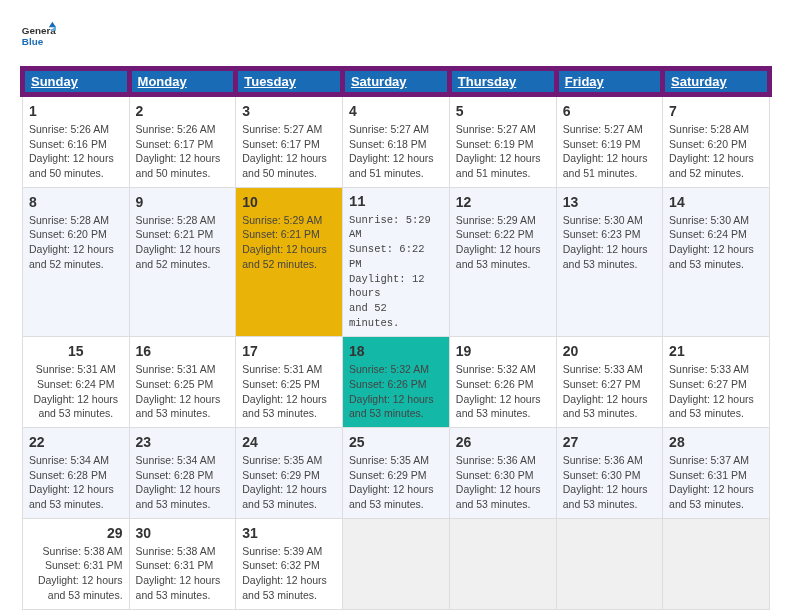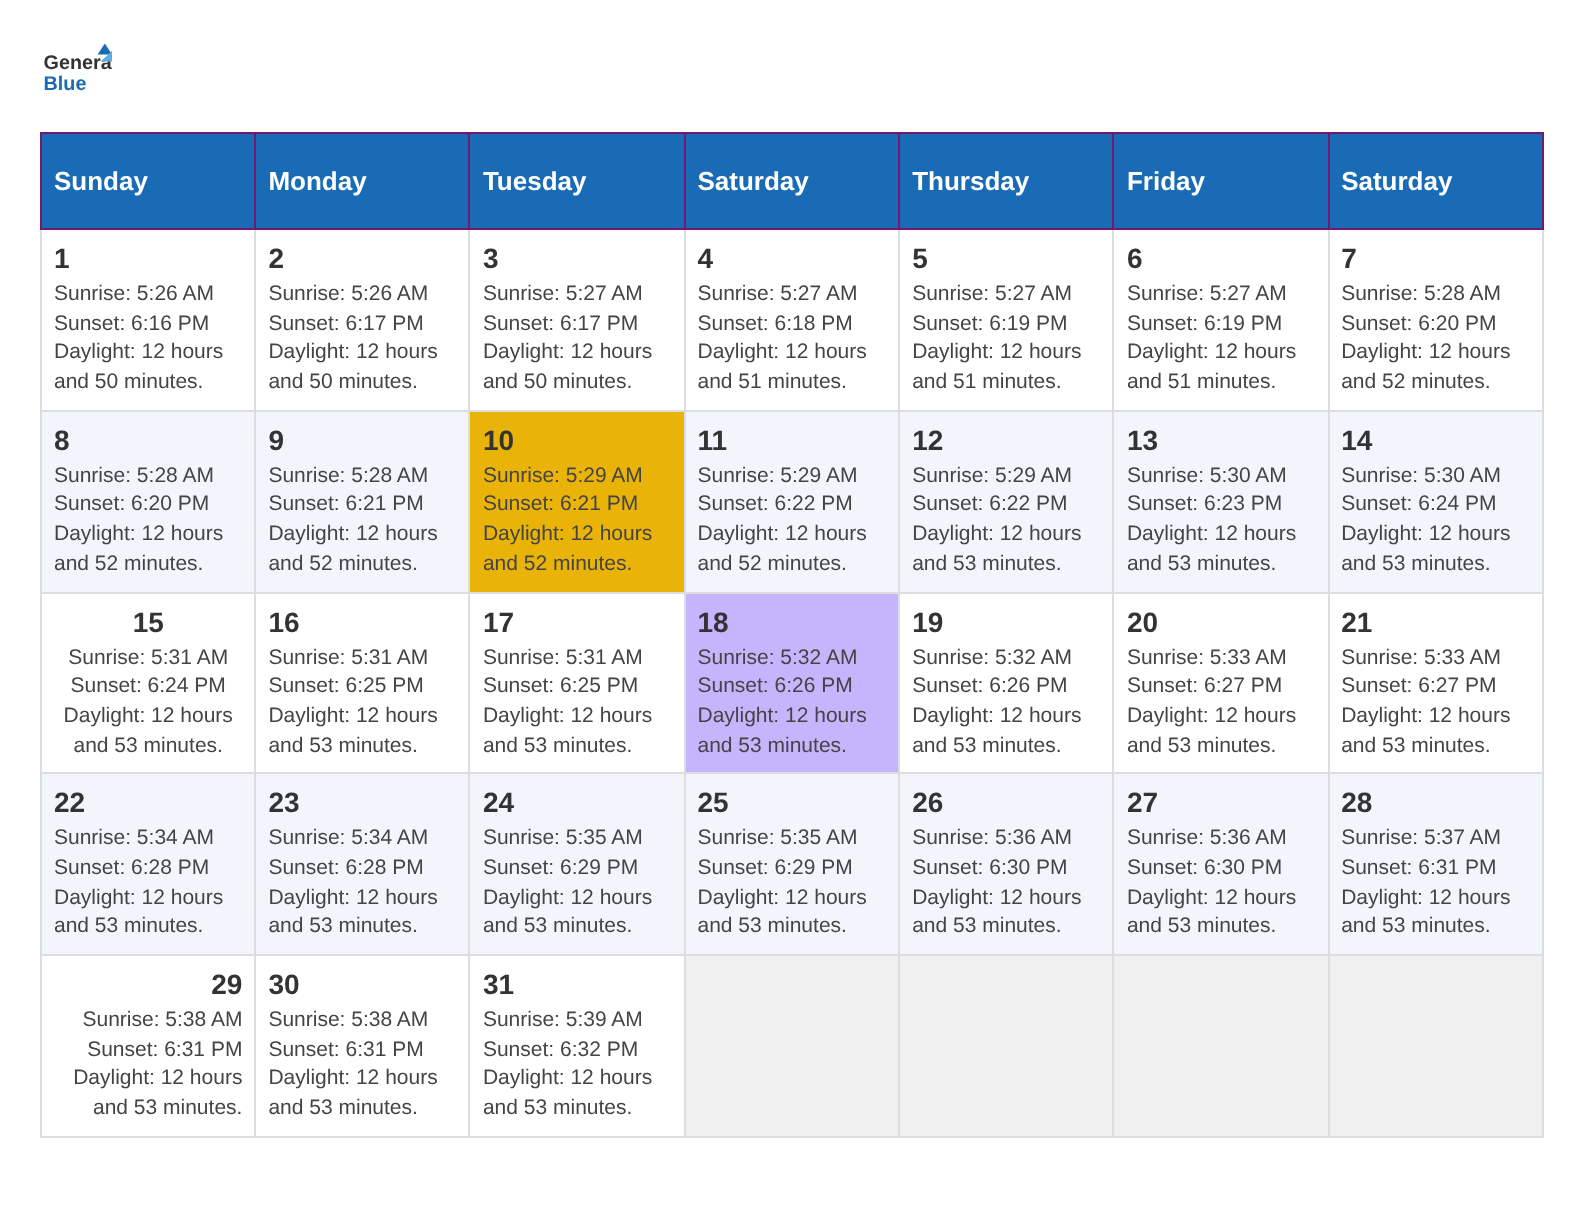--- a/index.html
+++ b/index.html
@@ -47,11 +47,12 @@
       color: #fff;
     }
     .calendar thead th {
-      padding: 16px 6px;
+      padding: 3px 6px;
       text-align: left;
       font-size: 13px;
       font-weight: bold;
-      border: 1px solid #701a75;
+      border: 5px solid #701a75;
+      text-decoration: underline;
     }
     .calendar tbody tr {
       border-bottom: 1px solid #ccc;

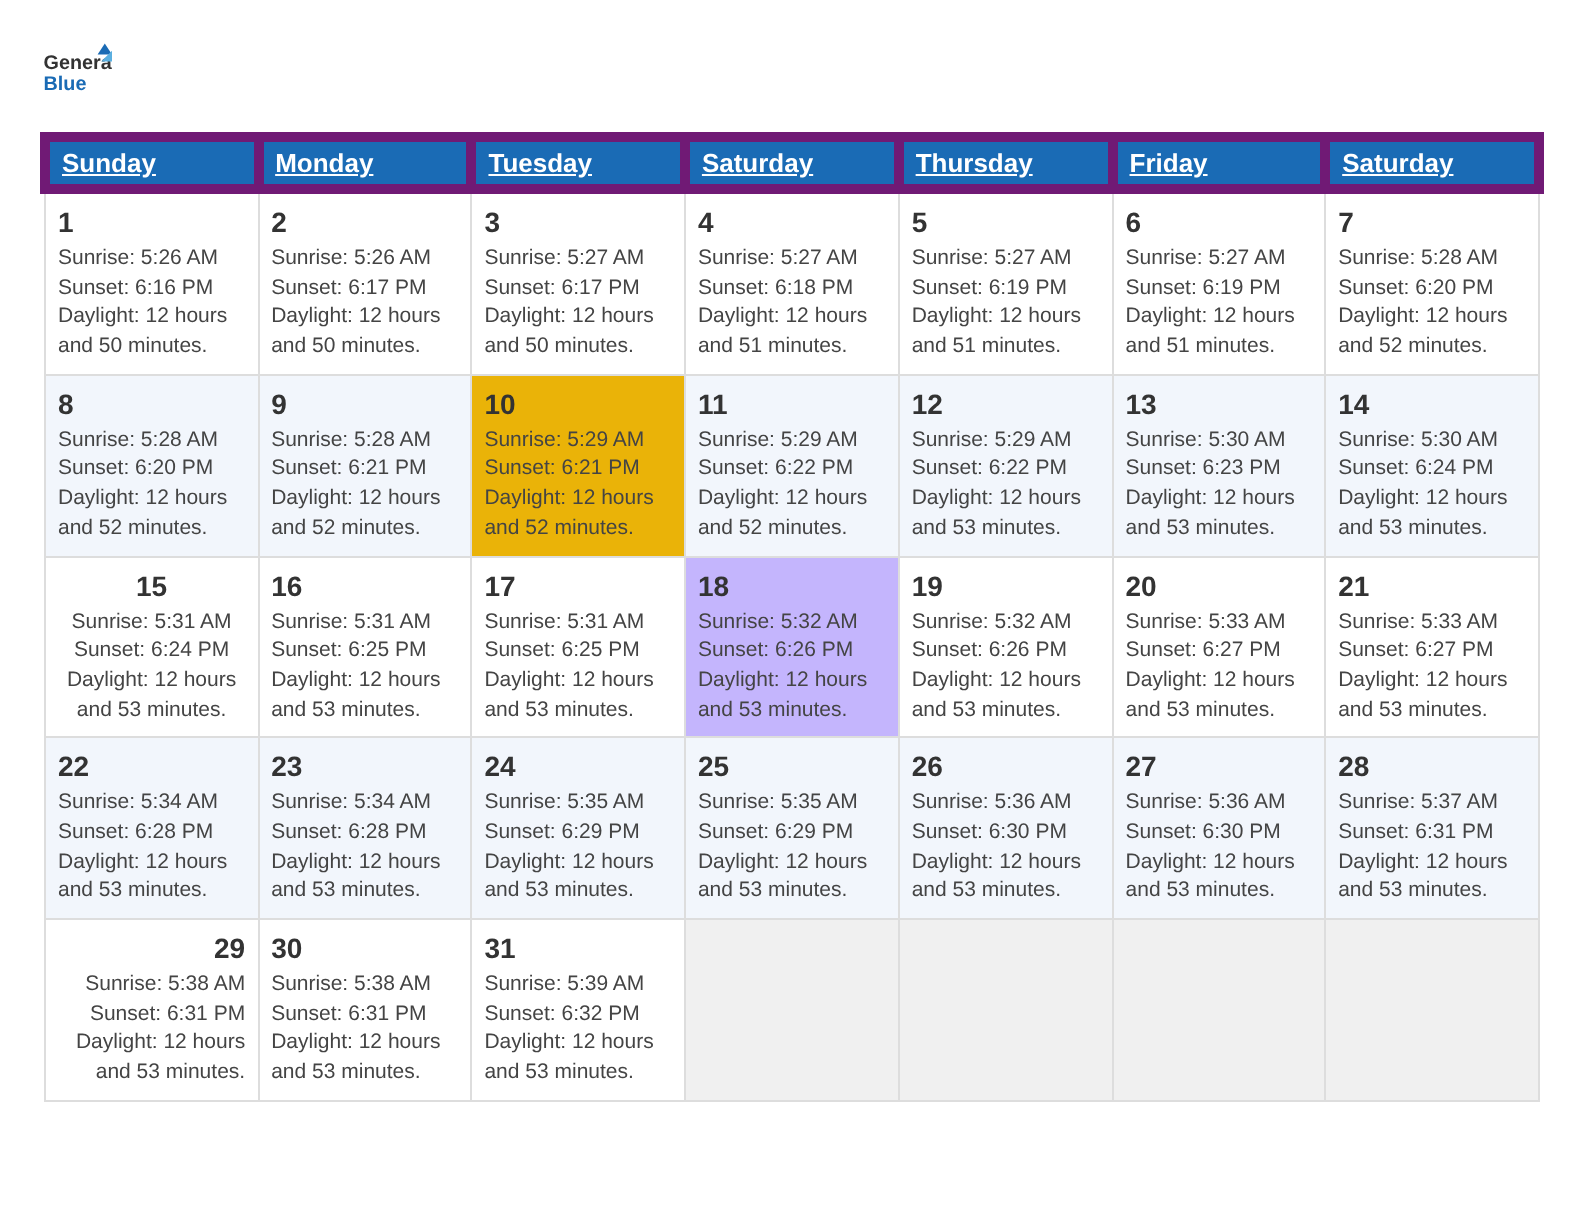--- a/index.html
+++ b/index.html
@@ -159,7 +159,7 @@
           <span class="day-number">10</span>
           <div class="day-info">Sunrise: 5:29 AM<br>Sunset: 6:21 PM<br>Daylight: 12 hours<br>and 52 minutes.</div>
         </td>
-        <td style="background: rgb(242, 246, 252);">
+        <td style="background: rgb(242, 246, 252); font-family: Liberation Mono, monospace;">
           <span class="day-number">11</span>
           <div class="day-info">Sunrise: 5:29 AM<br>Sunset: 6:22 PM<br>Daylight: 12 hours<br>and 52 minutes.</div>
         </td>

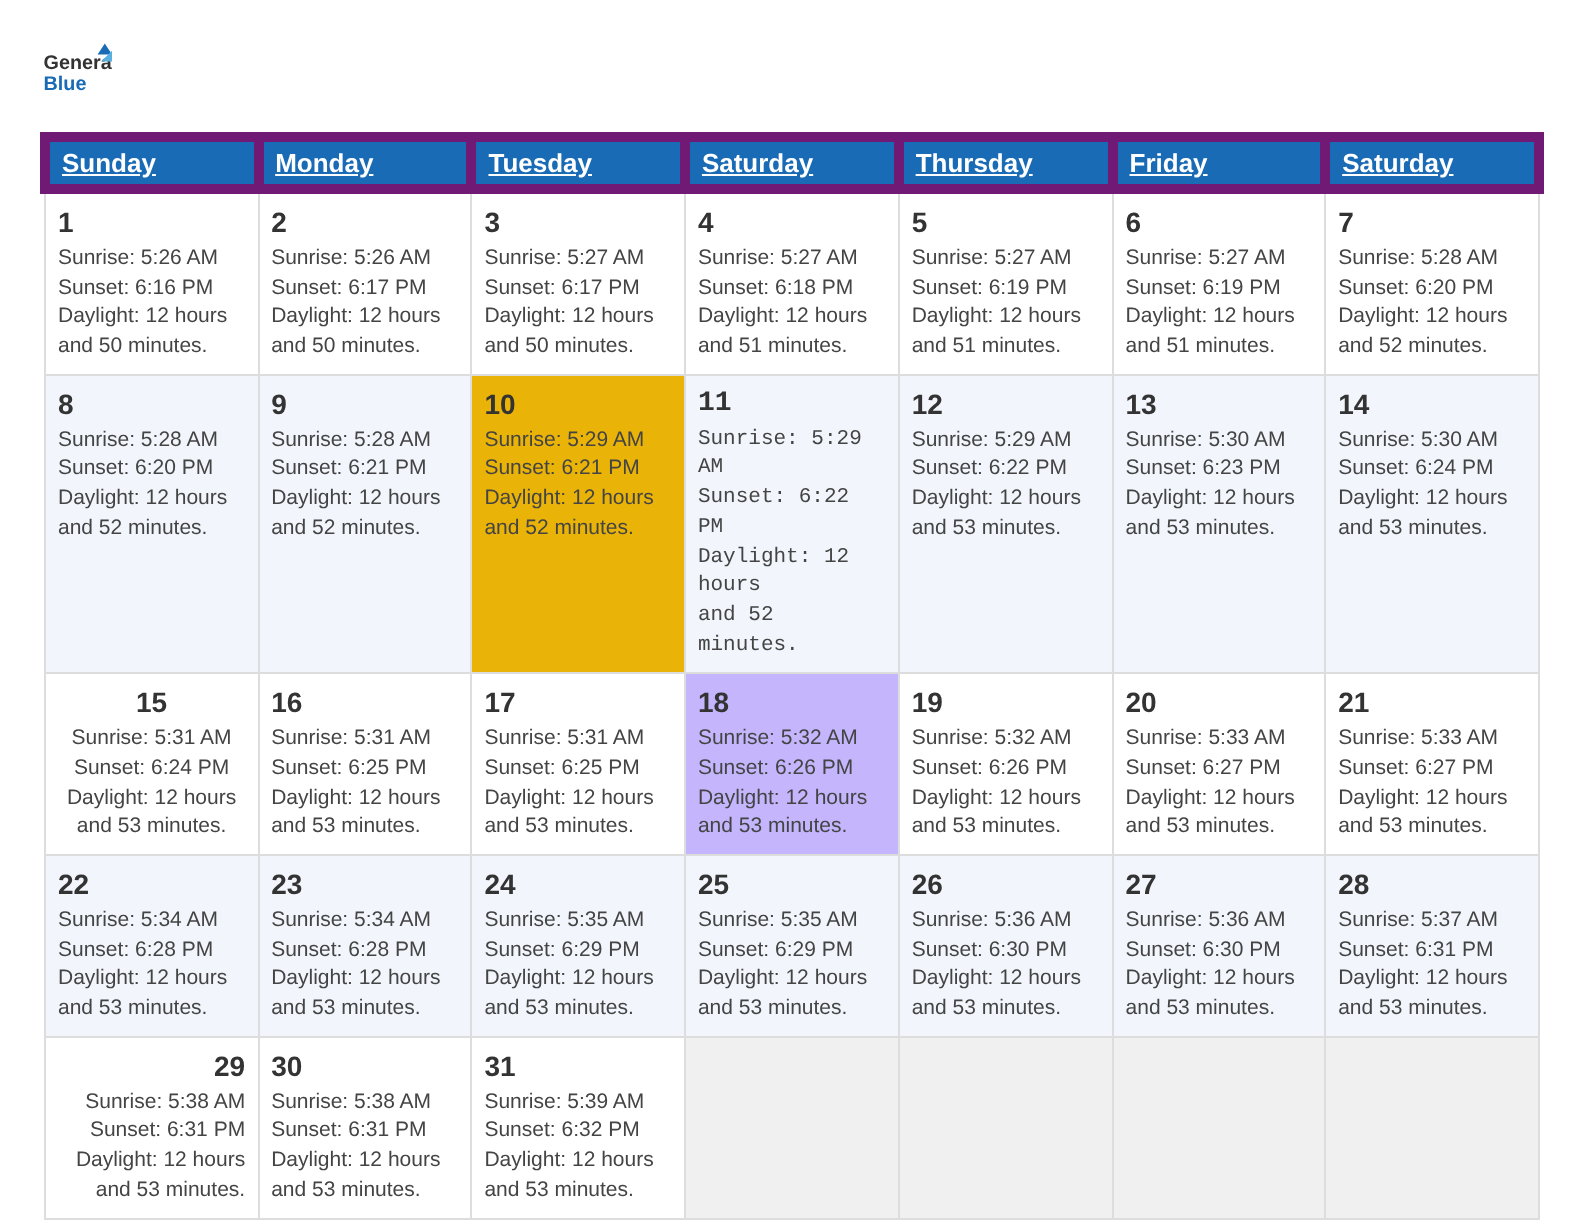--- a/index.html
+++ b/index.html
@@ -189,7 +189,7 @@
           <span class="day-number">17</span>
           <div class="day-info">Sunrise: 5:31 AM<br>Sunset: 6:25 PM<br>Daylight: 12 hours<br>and 53 minutes.</div>
         </td>
-        <td style="background: #c4b5fd; margin-left: 44px;">
+        <td style="background: #14b8a6; margin-left: 44px;">
           <span class="day-number">18</span>
           <div class="day-info">Sunrise: 5:32 AM<br>Sunset: 6:26 PM<br>Daylight: 12 hours<br>and 53 minutes.</div>
         </td>

